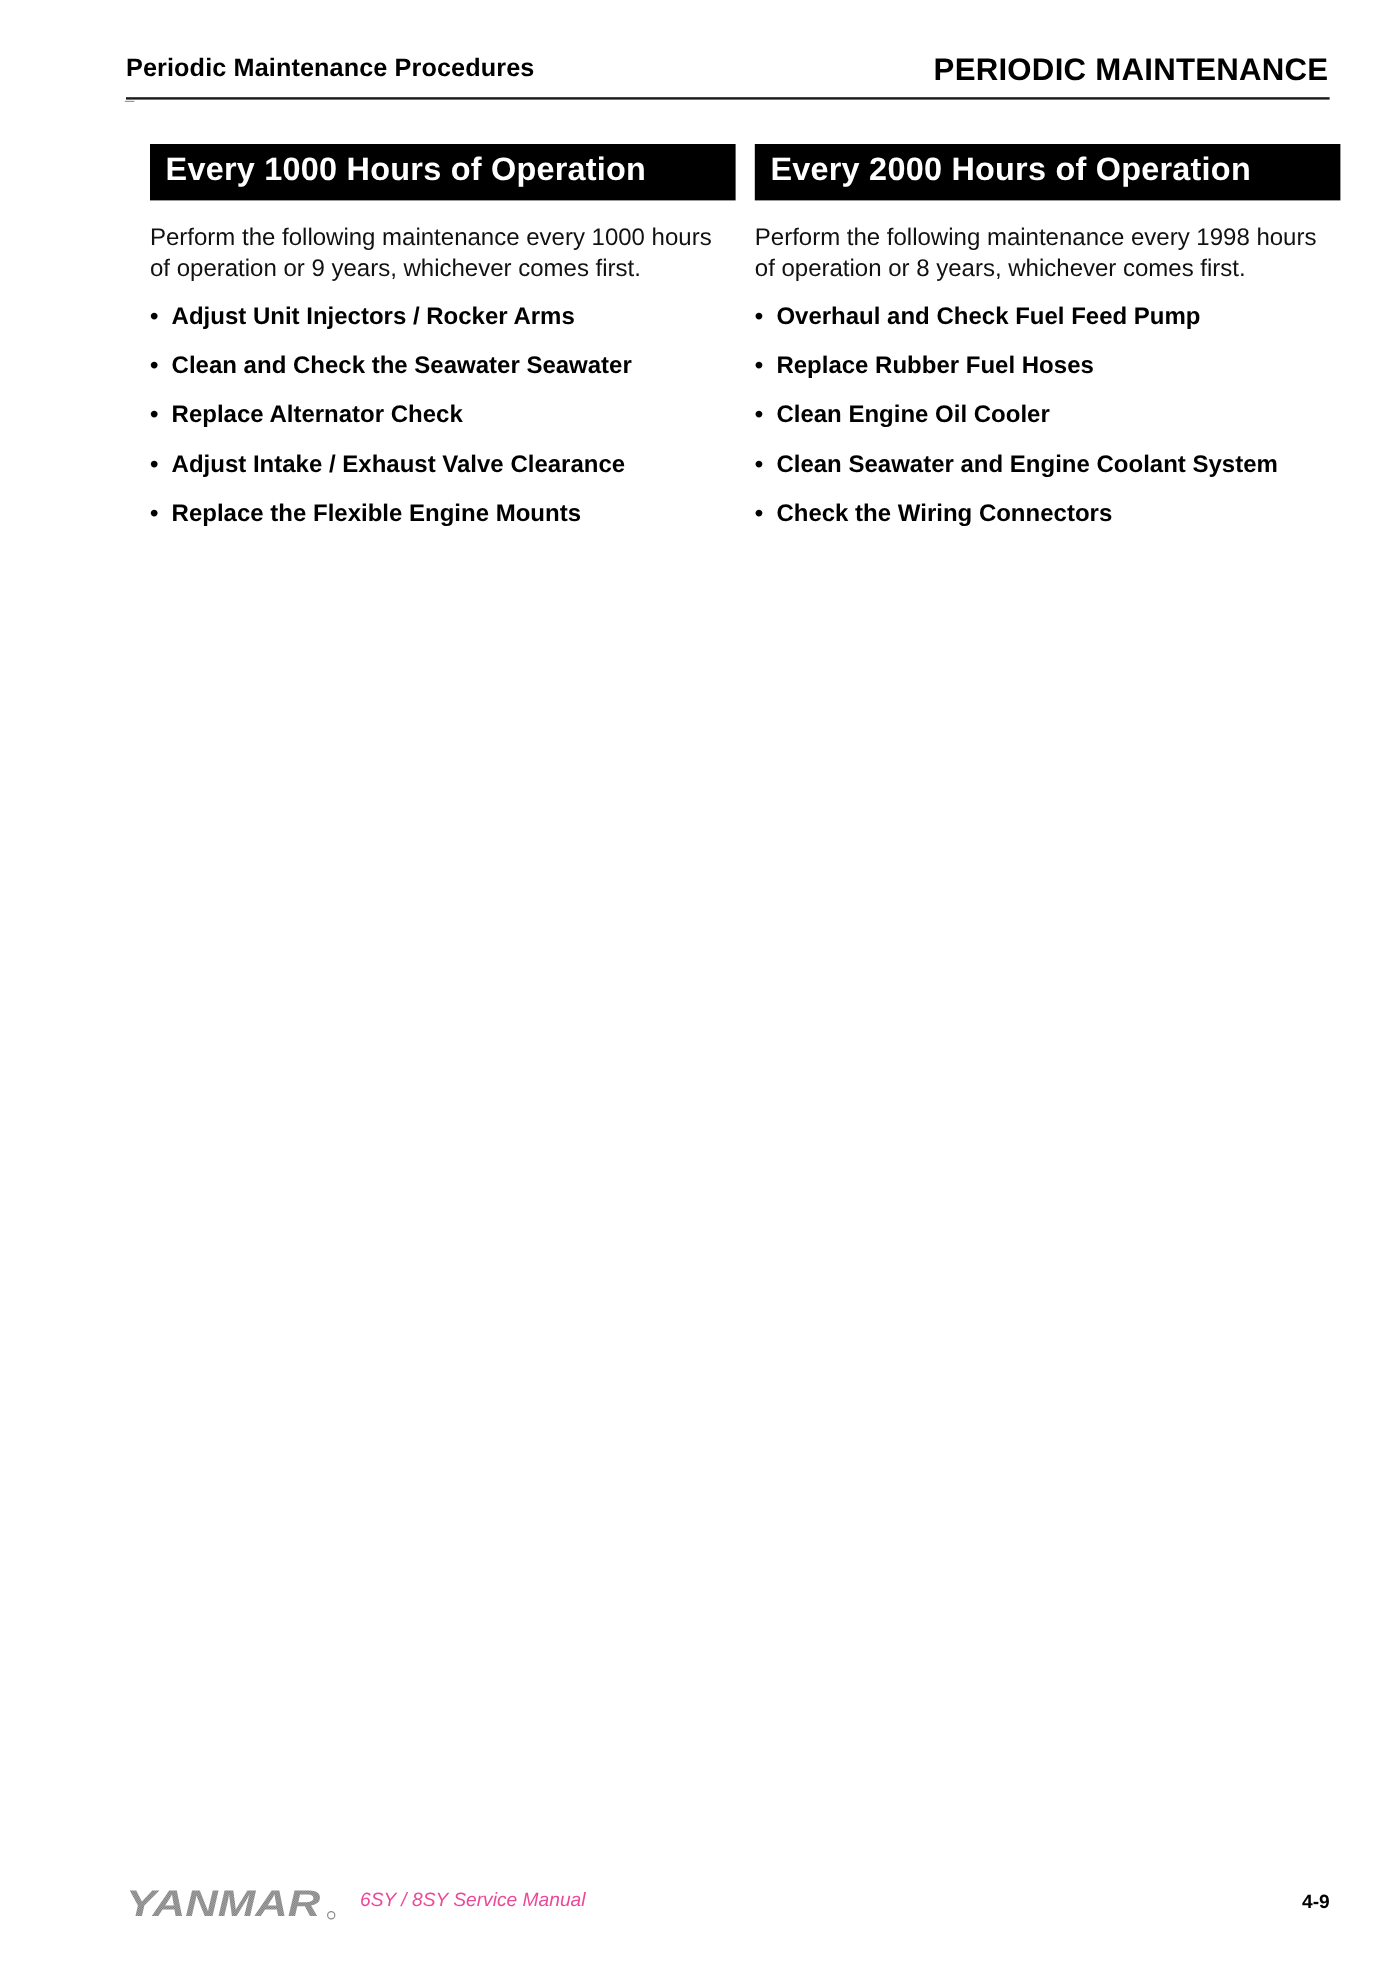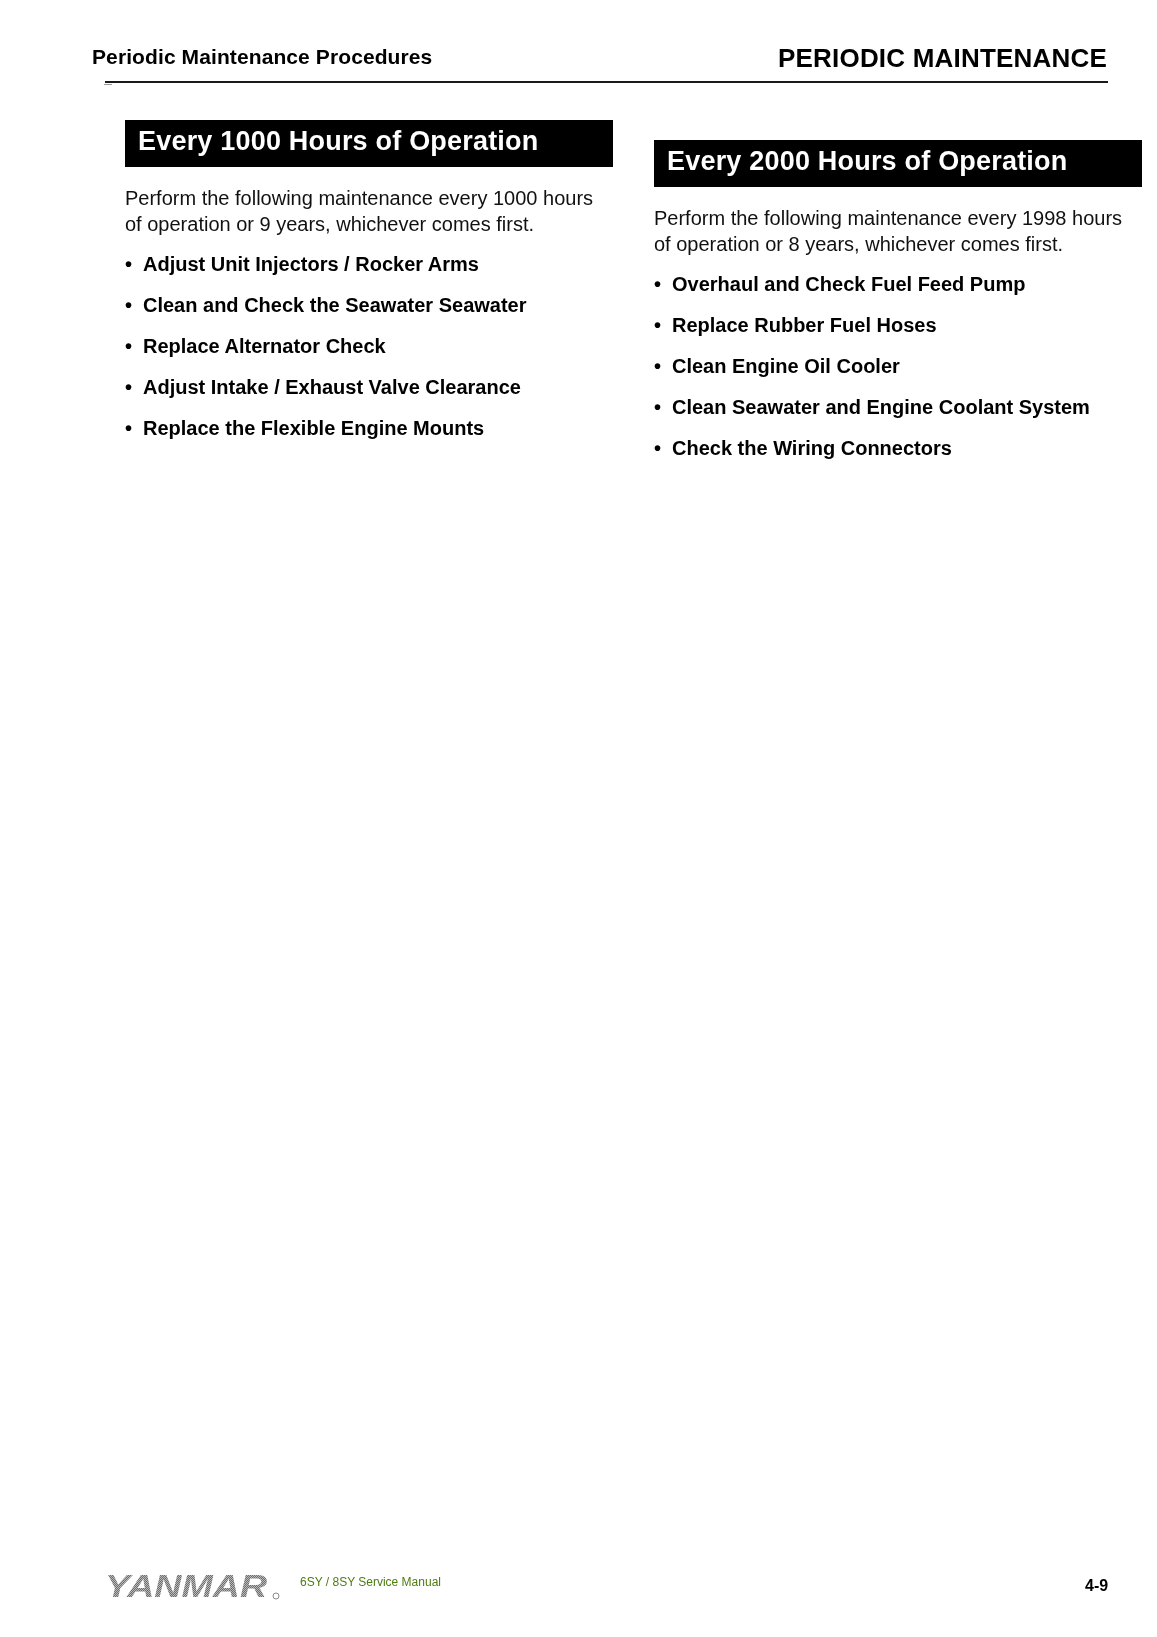--- a/index.html
+++ b/index.html
@@ -8,7 +8,7 @@
     font-family: "Liberation Sans", sans-serif; color: #000;
   }
   .running-head-left {
-    position: absolute; left: 92px; top: 45px;
+    position: absolute; left: 105px; top: 45px;
     font-size: 21px; font-weight: bold; letter-spacing: 0.1px;
   }
   .running-head-right {

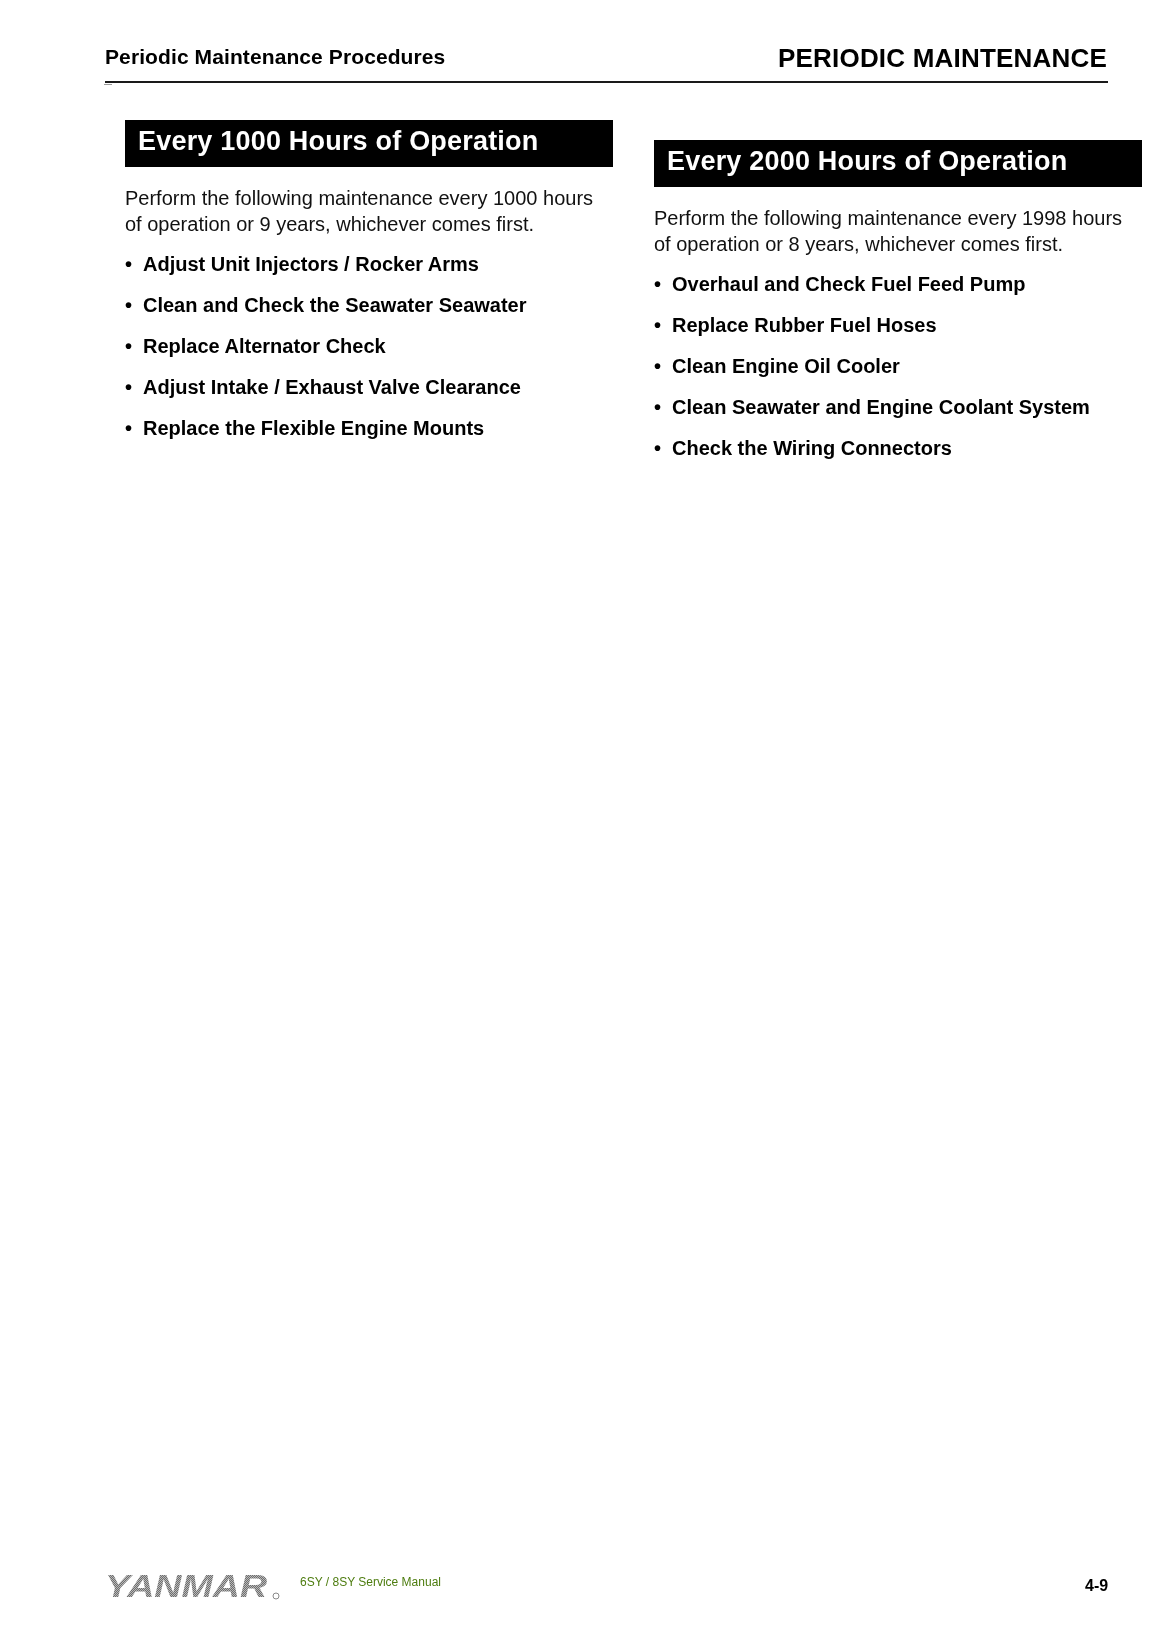--- a/index.html
+++ b/index.html
@@ -24,7 +24,7 @@
   }
   .column { position: absolute; top: 120px; width: 488px; }
   .col-left { left: 105px; margin-left: 20px; }
-  .col-right { left: 654px; margin-top: 20px; }
+  .col-right { left: 629px; }
   .section-bar {
     background: #000; color: #fff; height: 47px; box-sizing: border-box;
     padding: 6px 0 0 13px; font-size: 27px; font-weight: bold; letter-spacing: 0.2px;

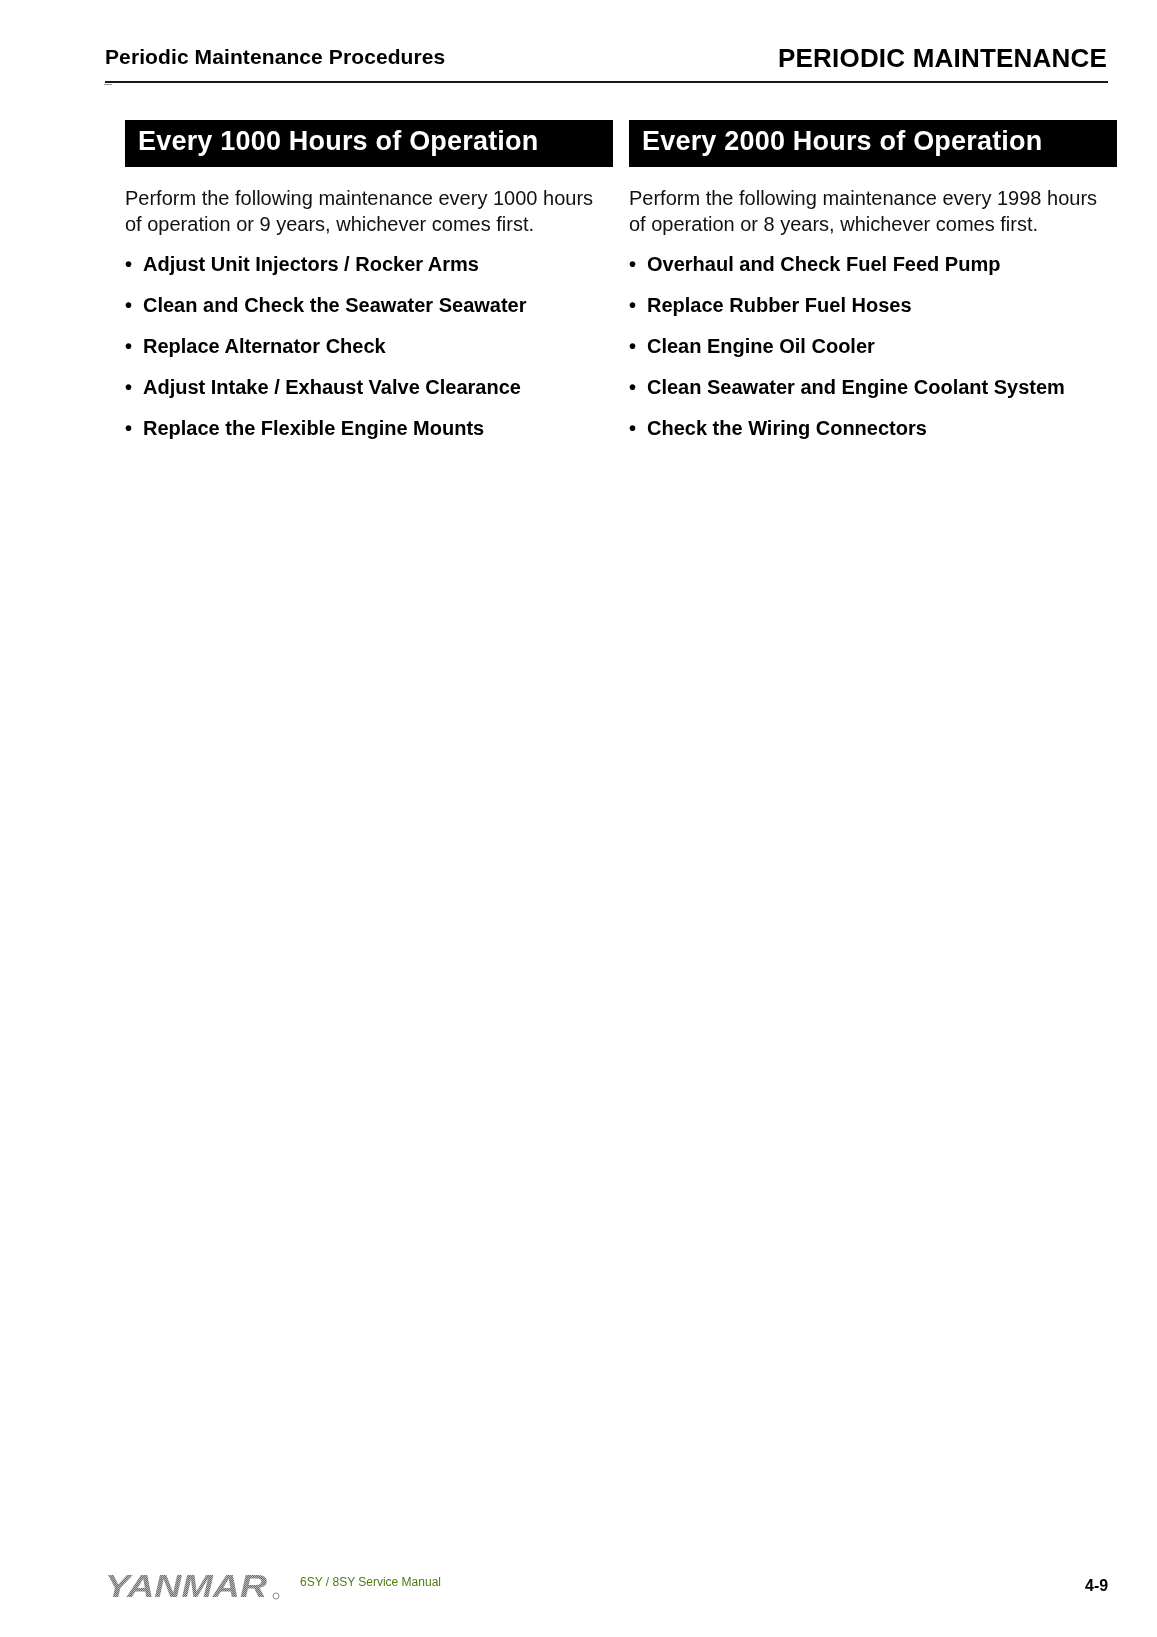--- a/index.html
+++ b/index.html
@@ -46,7 +46,7 @@
     position: absolute; left: 105px; top: 1572px; width: 176px; height: 28px;
   }
   .footer-manual {
-    position: absolute; left: 300px; top: 1575px; font-size: 12px; color: #4d7c0f;
+    position: absolute; left: 300px; top: 1575px; font-size: 16px; color: #ec4899; font-style: italic;
   }
   .footer-page {
     position: absolute; left: 1085px; top: 1577px; font-size: 16px; font-weight: bold;

